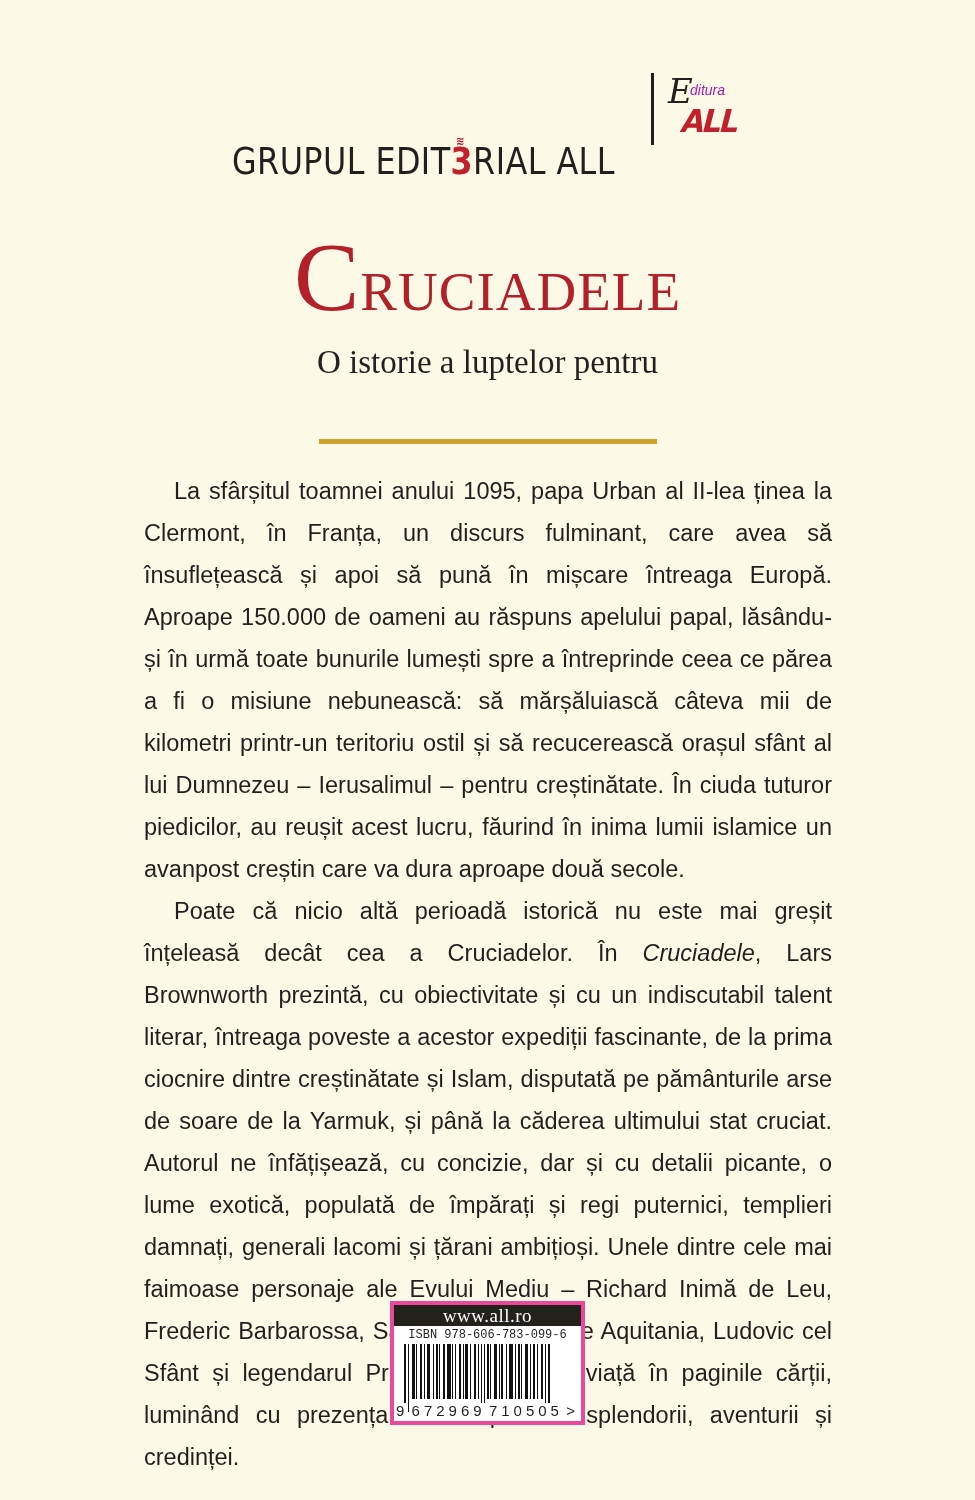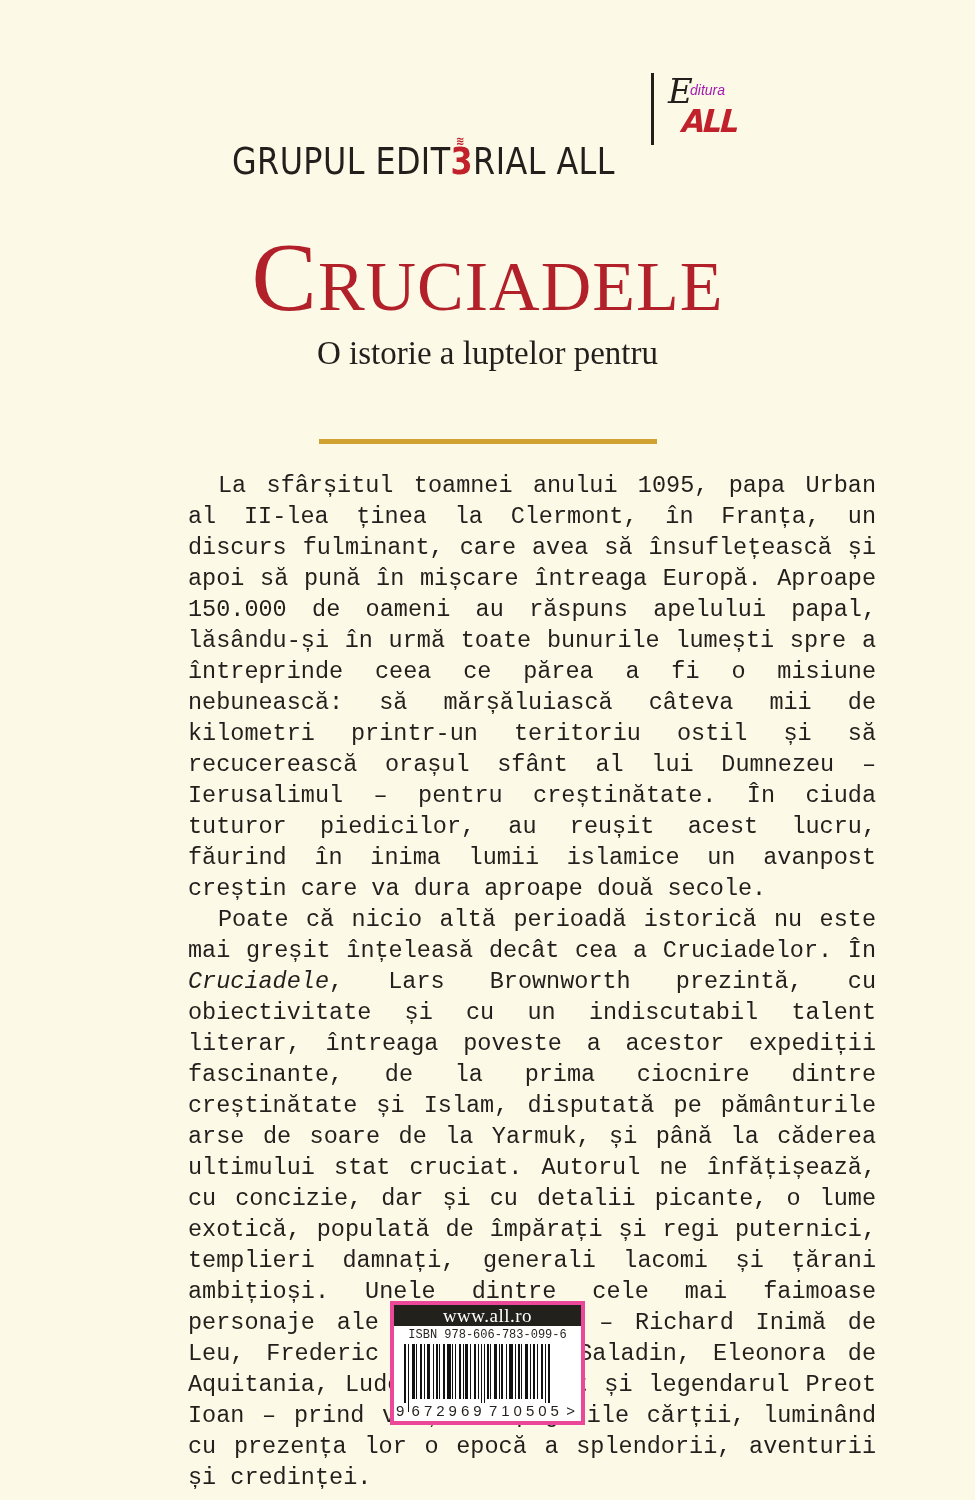--- a/index.html
+++ b/index.html
@@ -111,7 +111,7 @@
       font-size: 98px;
     }
     .title .rest {
-      font-size: 70px;
+      font-size: 55px;
     }
     .subtitle {
       position: absolute;

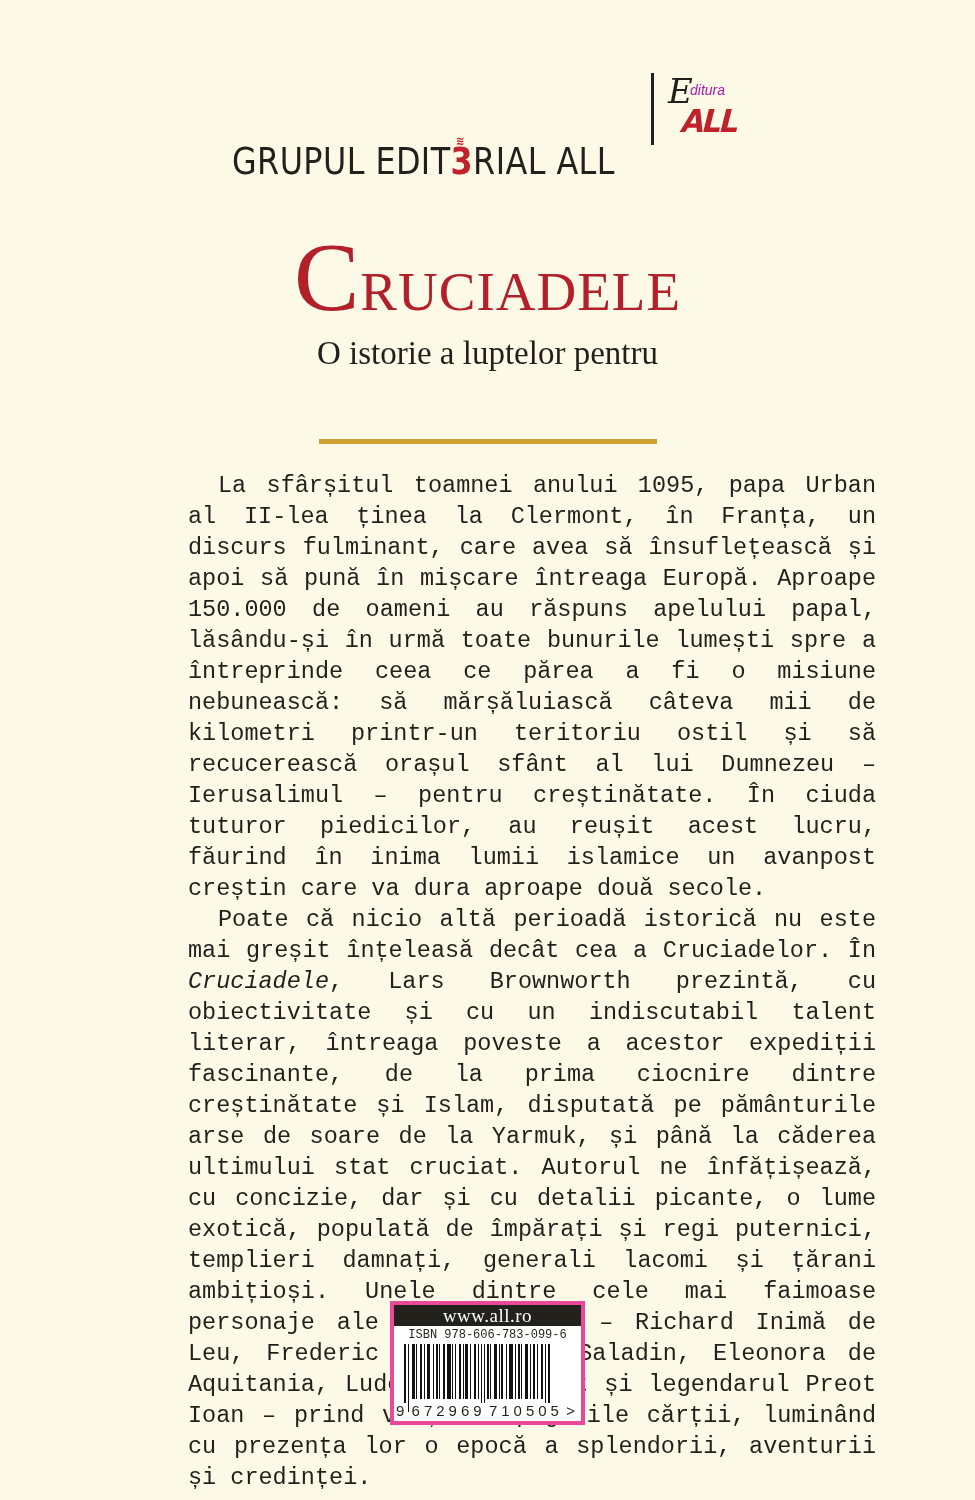--- a/index.html
+++ b/index.html
@@ -117,7 +117,7 @@
       position: absolute;
       left: 0;
       width: 975px;
-      top: 332px;
+      top: 341px;
       text-align: center;
       font-family: "Liberation Serif", serif;
       font-size: 33px;

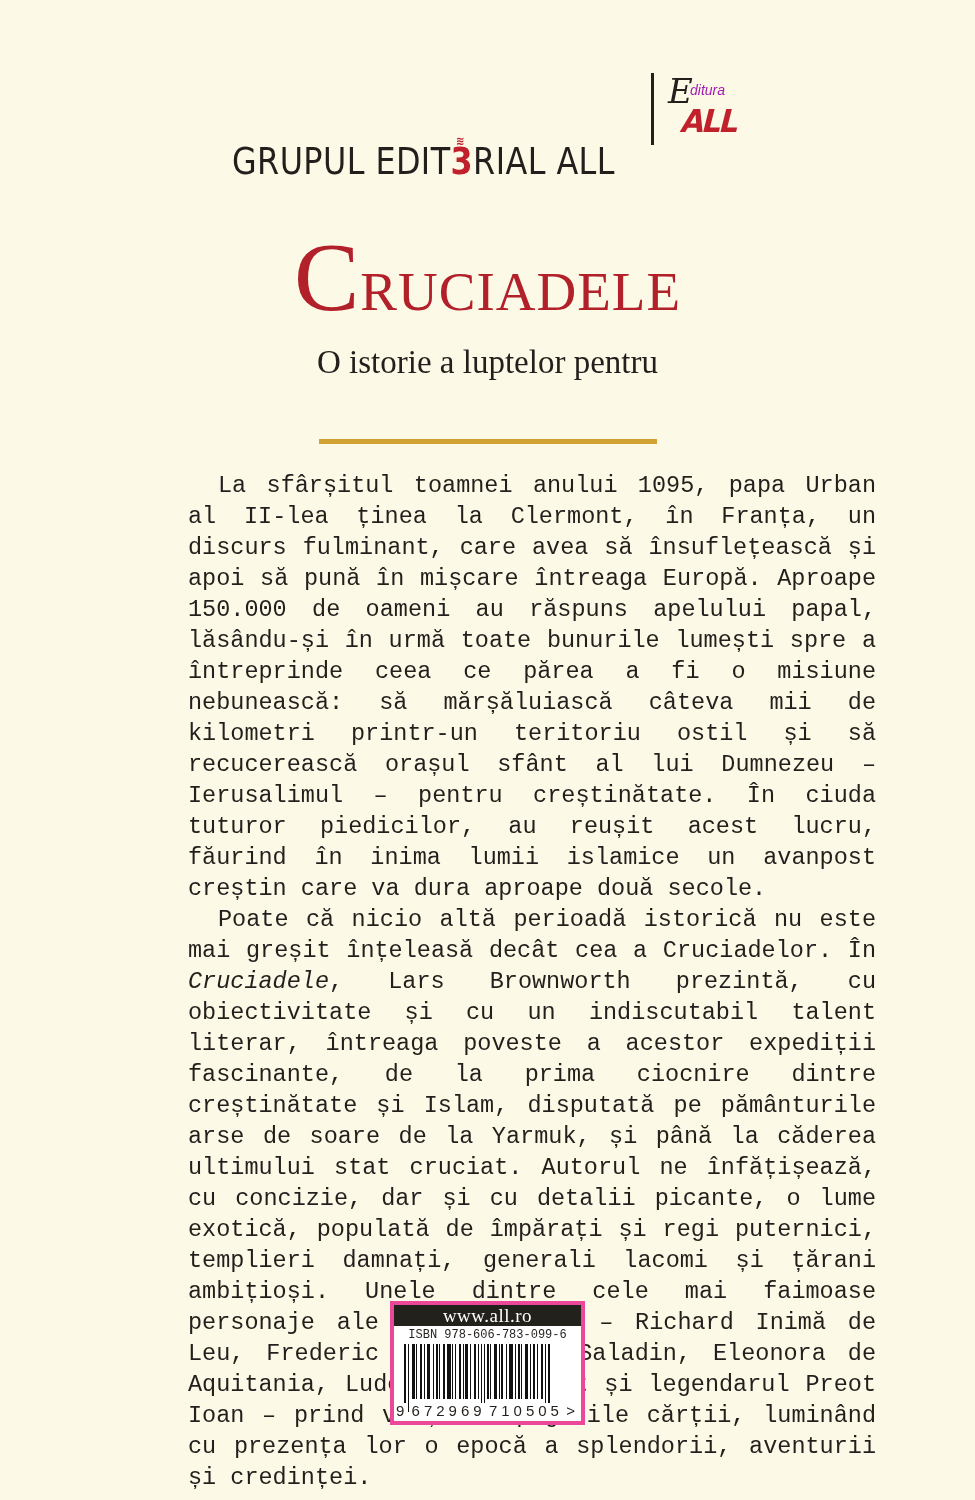--- a/index.html
+++ b/index.html
@@ -138,13 +138,12 @@
       left: 144px;
       top: 470px;
       width: 688px;
-      font-family: Liberation Mono, monospace;
+      font-family: Liberation Sans, sans-serif;
       font-size: 23.5px;
-      line-height: 31px;
+      line-height: 42px;
       color: #231f1c;
       text-align: justify;
       hyphens: manual;
-      margin-left: 44px;
     }
     .blurb p {
       margin: 0;

